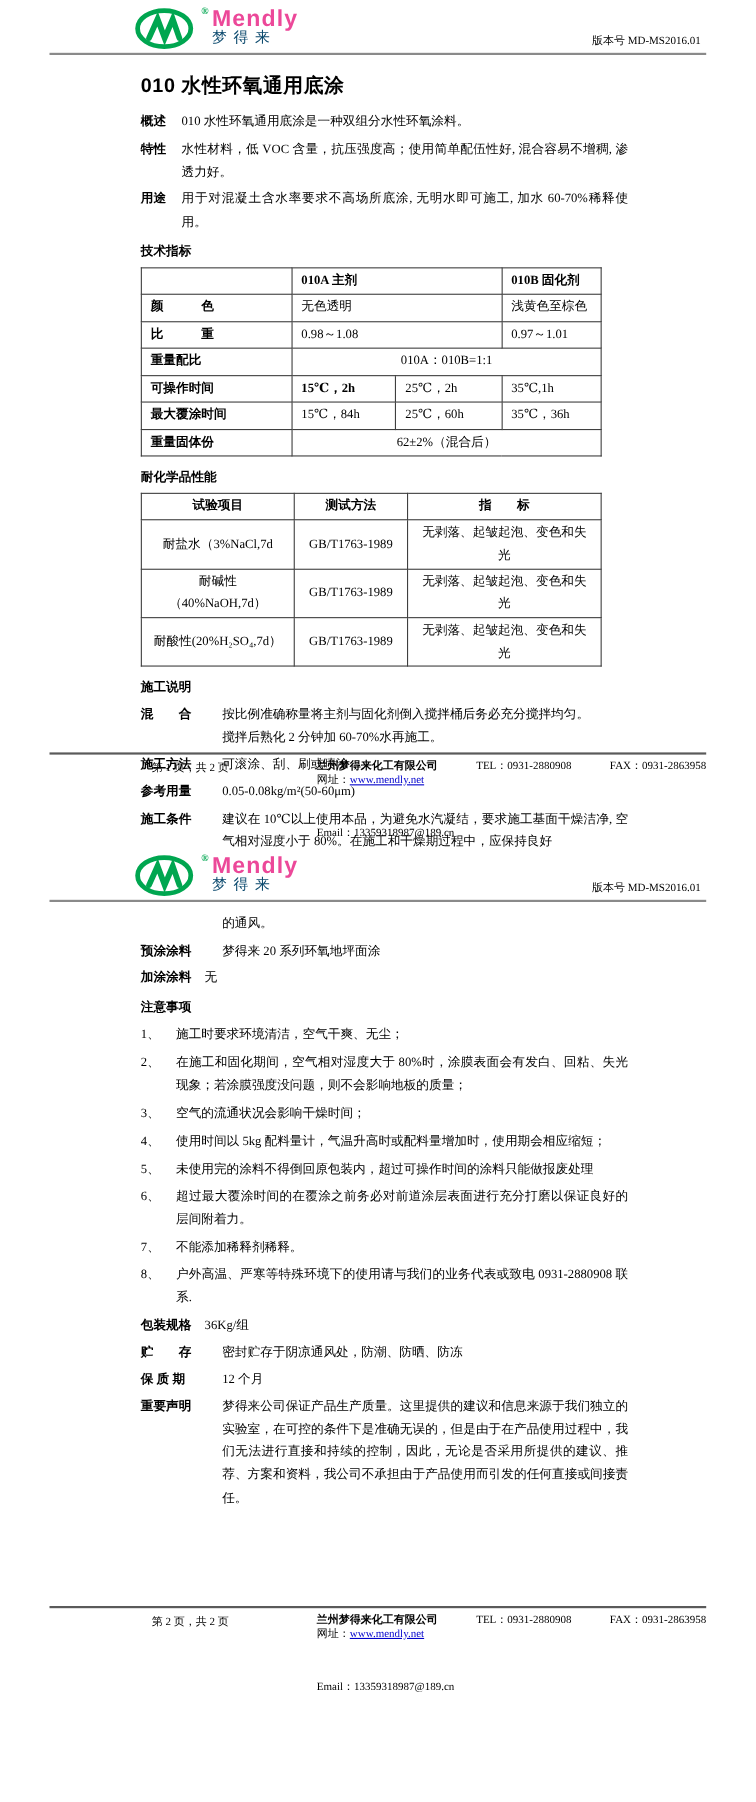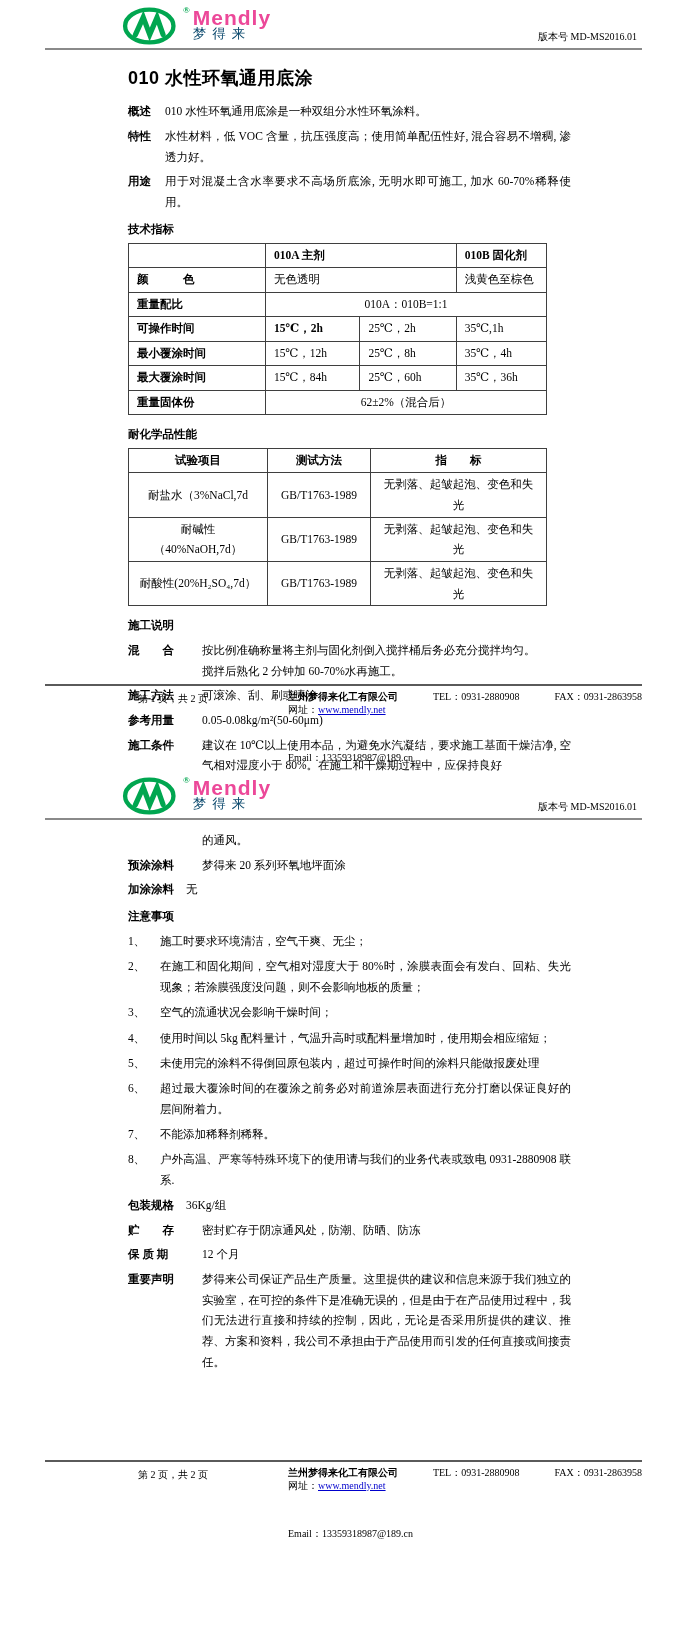--- a/index.html
+++ b/index.html
@@ -120,6 +120,11 @@
         <td>浅黄色至棕色</td>
       </tr>
       <tr>
+        <td class="b col0">比　　　重</td>
+        <td colspan="2">0.98～1.08</td>
+        <td>0.97～1.01</td>
+      </tr>
+      <tr>
         <td class="b col0">重量配比</td>
         <td class="c" colspan="3">010A：010B=1:1</td>
       </tr>

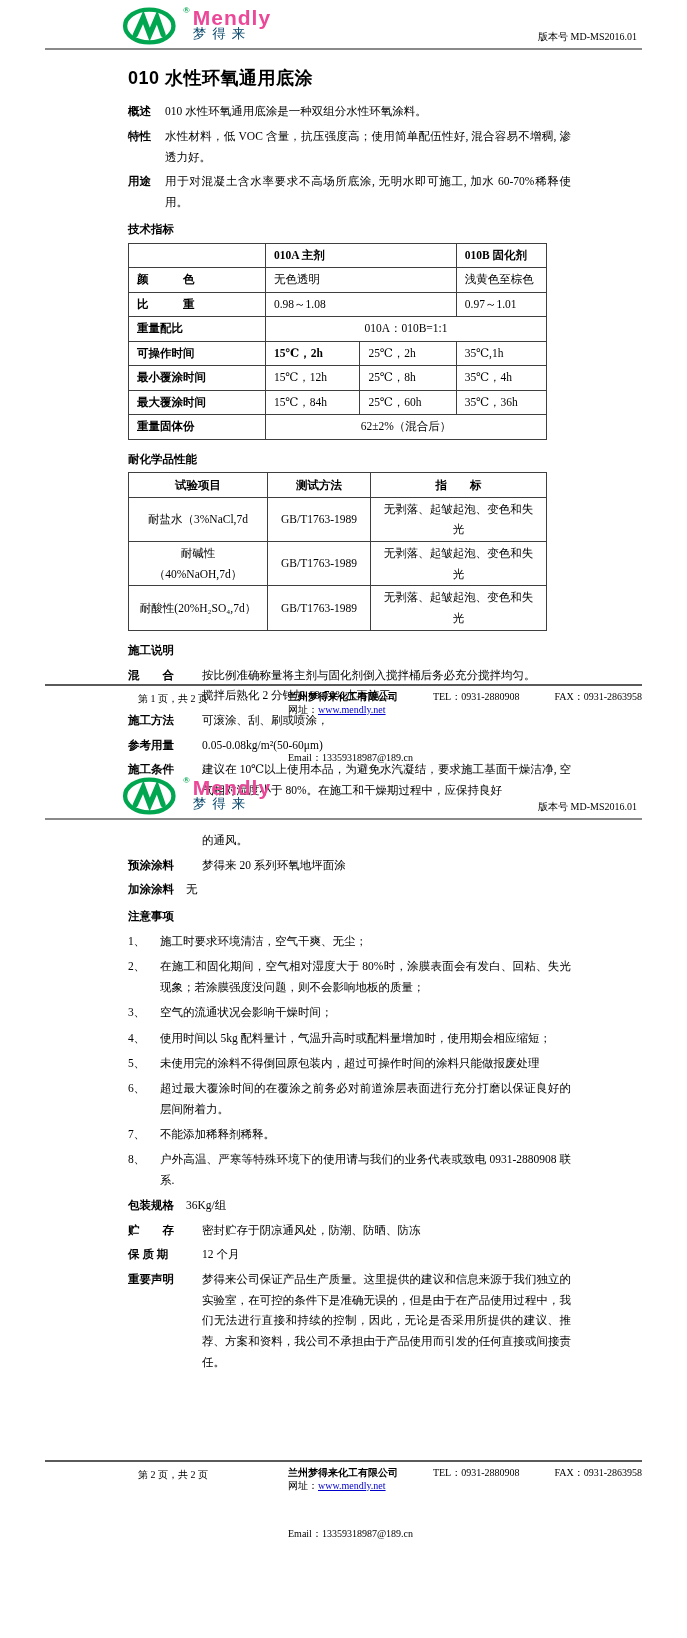--- a/index.html
+++ b/index.html
@@ -135,12 +135,6 @@
         <td class="col3">35℃,1h</td>
       </tr>
       <tr>
-        <td class="b col0">最小覆涂时间</td>
-        <td>15℃，12h</td>
-        <td>25℃，8h</td>
-        <td>35℃，4h</td>
-      </tr>
-      <tr>
         <td class="b col0">最大覆涂时间</td>
         <td>15℃，84h</td>
         <td>25℃，60h</td>

